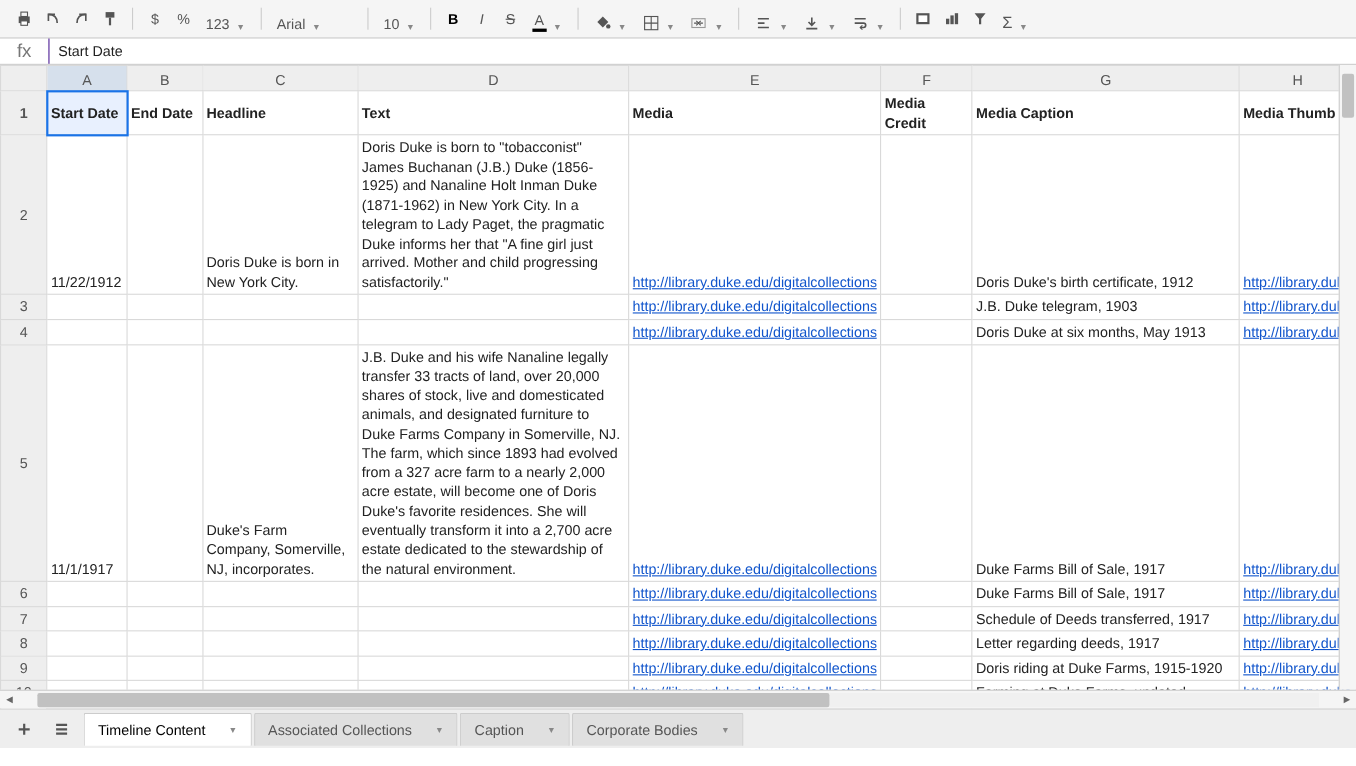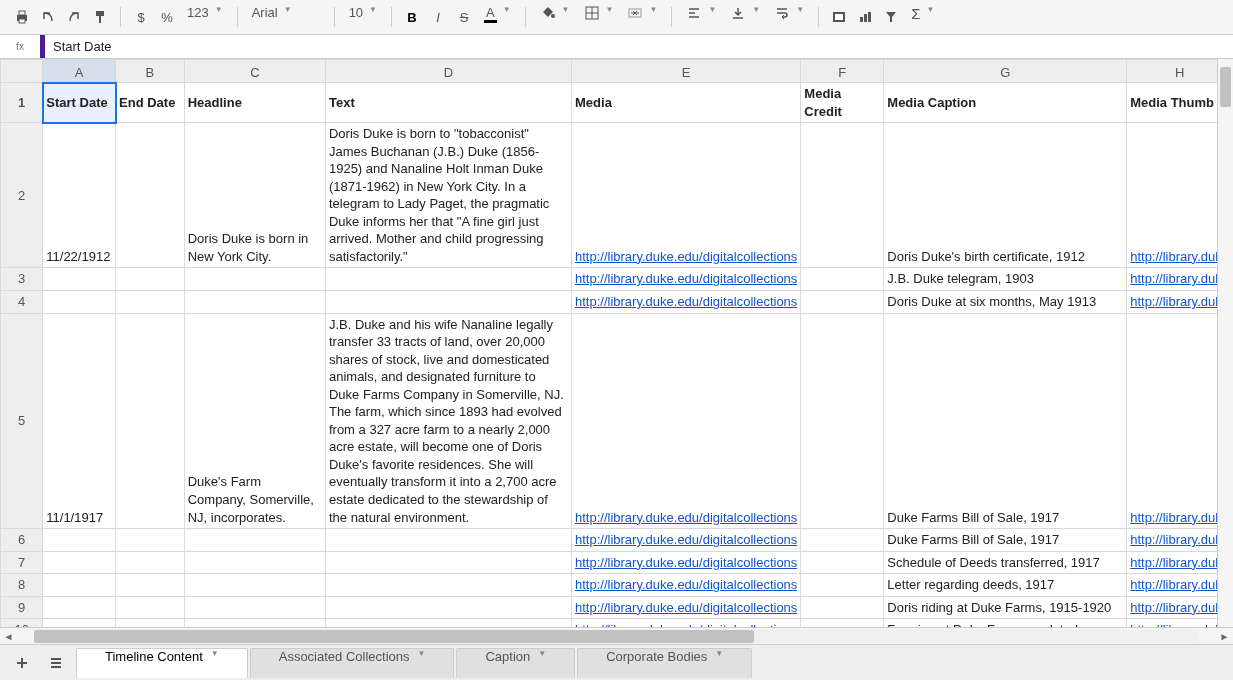--- a/index.html
+++ b/index.html
@@ -7,7 +7,7 @@
   .toolbar{display:flex;align-items:center;height:35px;border-bottom:1px solid #ccc;padding:0 10px;gap:2px;background:#f5f5f5}
   .tb-btn{display:flex;align-items:center;justify-content:center;min-width:24px;height:24px;padding:0 4px;cursor:pointer;border-radius:2px;color:#555}
   .tb-sep{width:1px;height:20px;background:#ccc;margin:0 6px}
-  .tb-dd{display:flex;align-items:flex-start;height:24px;padding:0 6px;cursor:pointer;gap:6px;color:#555;font-size:13px}
+  .tb-dd{display:flex;align-items:flex-end;height:24px;padding:0 6px;cursor:pointer;gap:6px;color:#555;font-size:13px}
   .tb-dd .caret{font-size:8px;color:#888}
   .tb-btn.bold{font-weight:bold;color:#000}
   .fx-row{display:flex;align-items:center;height:24px;border-bottom:1px solid #ccc}

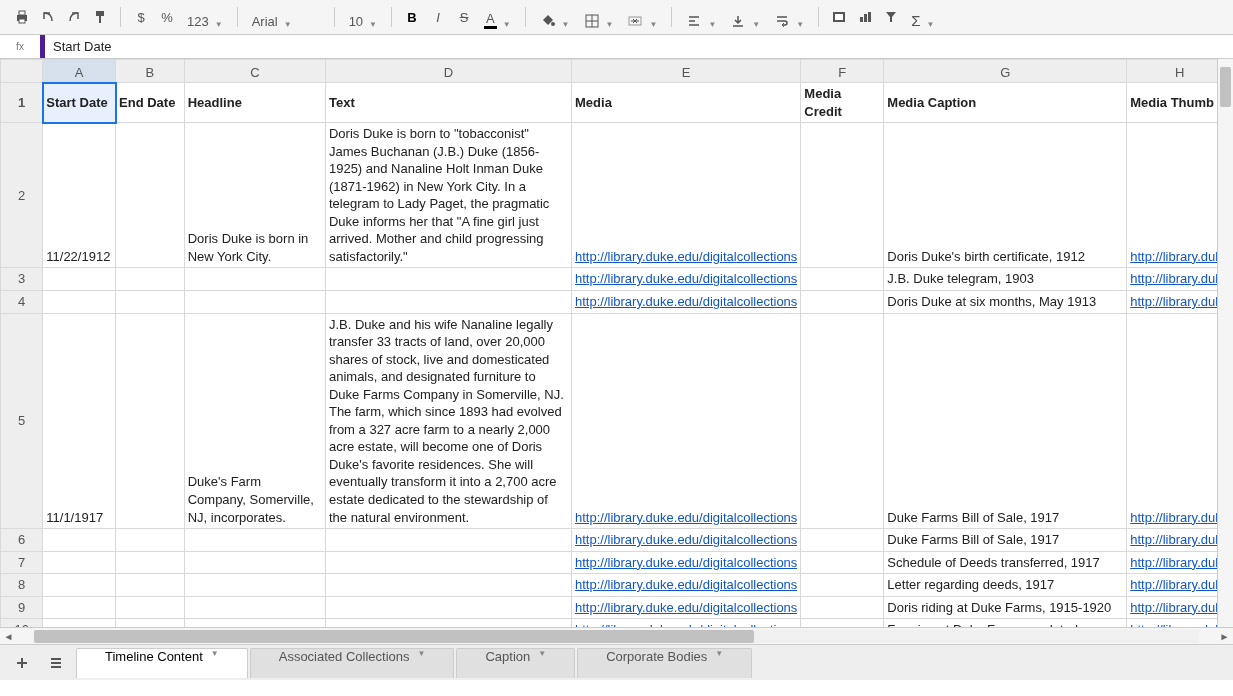--- a/index.html
+++ b/index.html
@@ -11,7 +11,7 @@
   .tb-dd .caret{font-size:8px;color:#888}
   .tb-btn.bold{font-weight:bold;color:#000}
   .fx-row{display:flex;align-items:center;height:24px;border-bottom:1px solid #ccc}
-  .fx-lbl{width:45px;display:flex;align-items:center;justify-content:center;color:#777;border-right:5px solid #4c1d95;height:100%;font-size:10px}
+  .fx-lbl{width:45px;display:flex;align-items:center;justify-content:center;color:#777;border-right:1px solid #4c1d95;height:100%;font-size:17px}
   .fx-val{padding:0 8px;flex:1}
   .grid-wrap{position:relative;height:585px;overflow:hidden}
   table{border-collapse:collapse;table-layout:fixed}

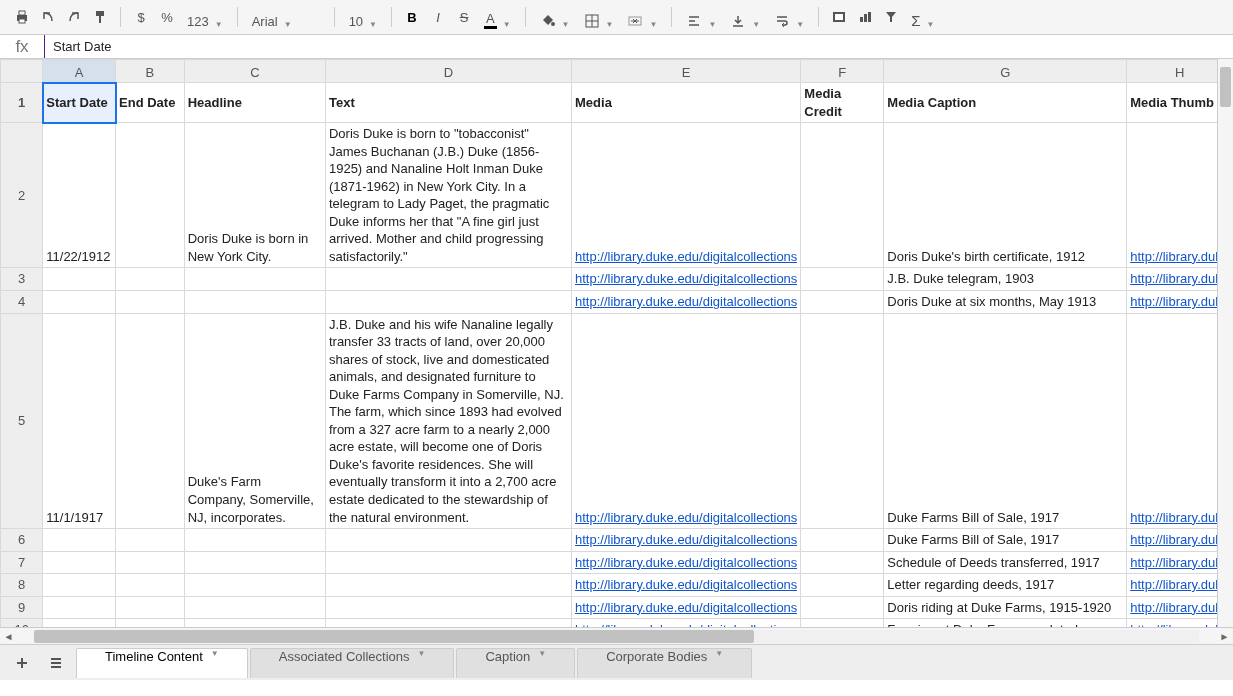--- a/index.html
+++ b/index.html
@@ -32,7 +32,7 @@
   .vscroll .thumb{position:absolute;left:2px;right:2px;top:8px;height:40px;background:#c1c1c1;border-radius:2px}
   .tabs{display:flex;align-items:center;height:36px;border-top:1px solid #ccc;background:#eee;padding:0 8px;gap:6px}
   .tabs .add,.tabs .menu{width:28px;height:28px;display:flex;align-items:center;justify-content:center;color:#555;cursor:pointer}
-  .tab{display:flex;height:30px;padding:0 28px;background:#e0e0e0;border:1px solid #ccc;border-bottom:none;border-radius:2px 2px 0 0;color:#555;cursor:pointer;font-size:13px;gap:8px}
+  .tab{display:flex;align-items:center;height:30px;padding:0 12px;background:#e0e0e0;border:1px solid #ccc;border-bottom:none;border-radius:2px 2px 0 0;color:#555;cursor:pointer;font-size:13px;gap:21px}
   .tab.active{background:#fff;color:#000}
   .tab .caret{font-size:8px;color:#888}
   svg{display:block}

